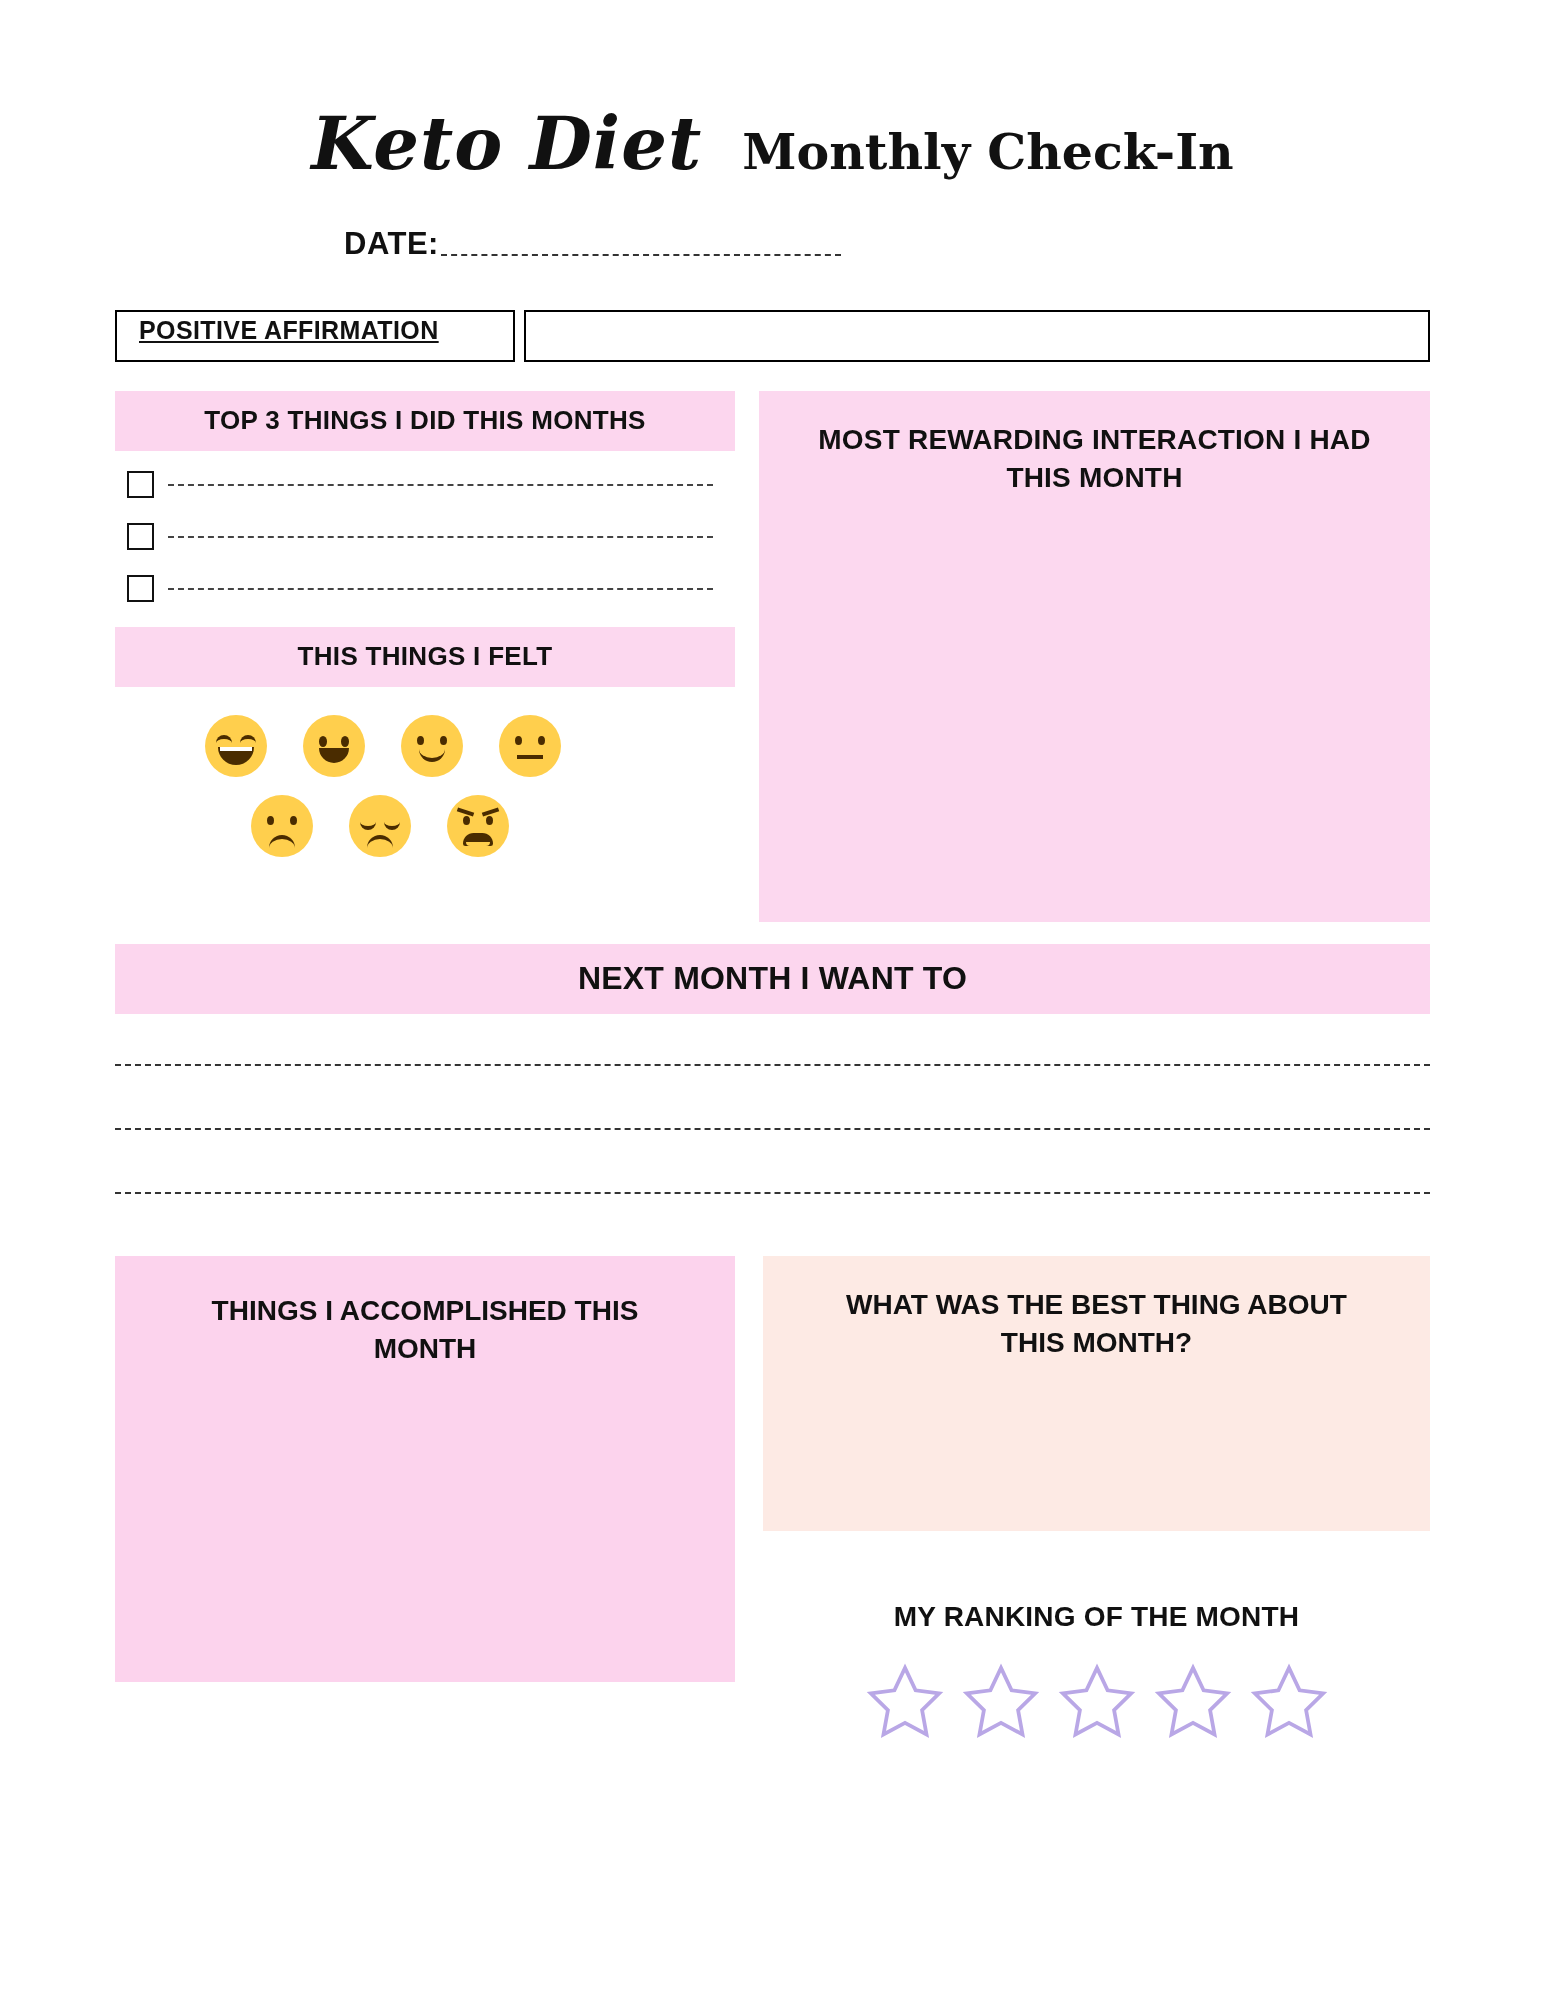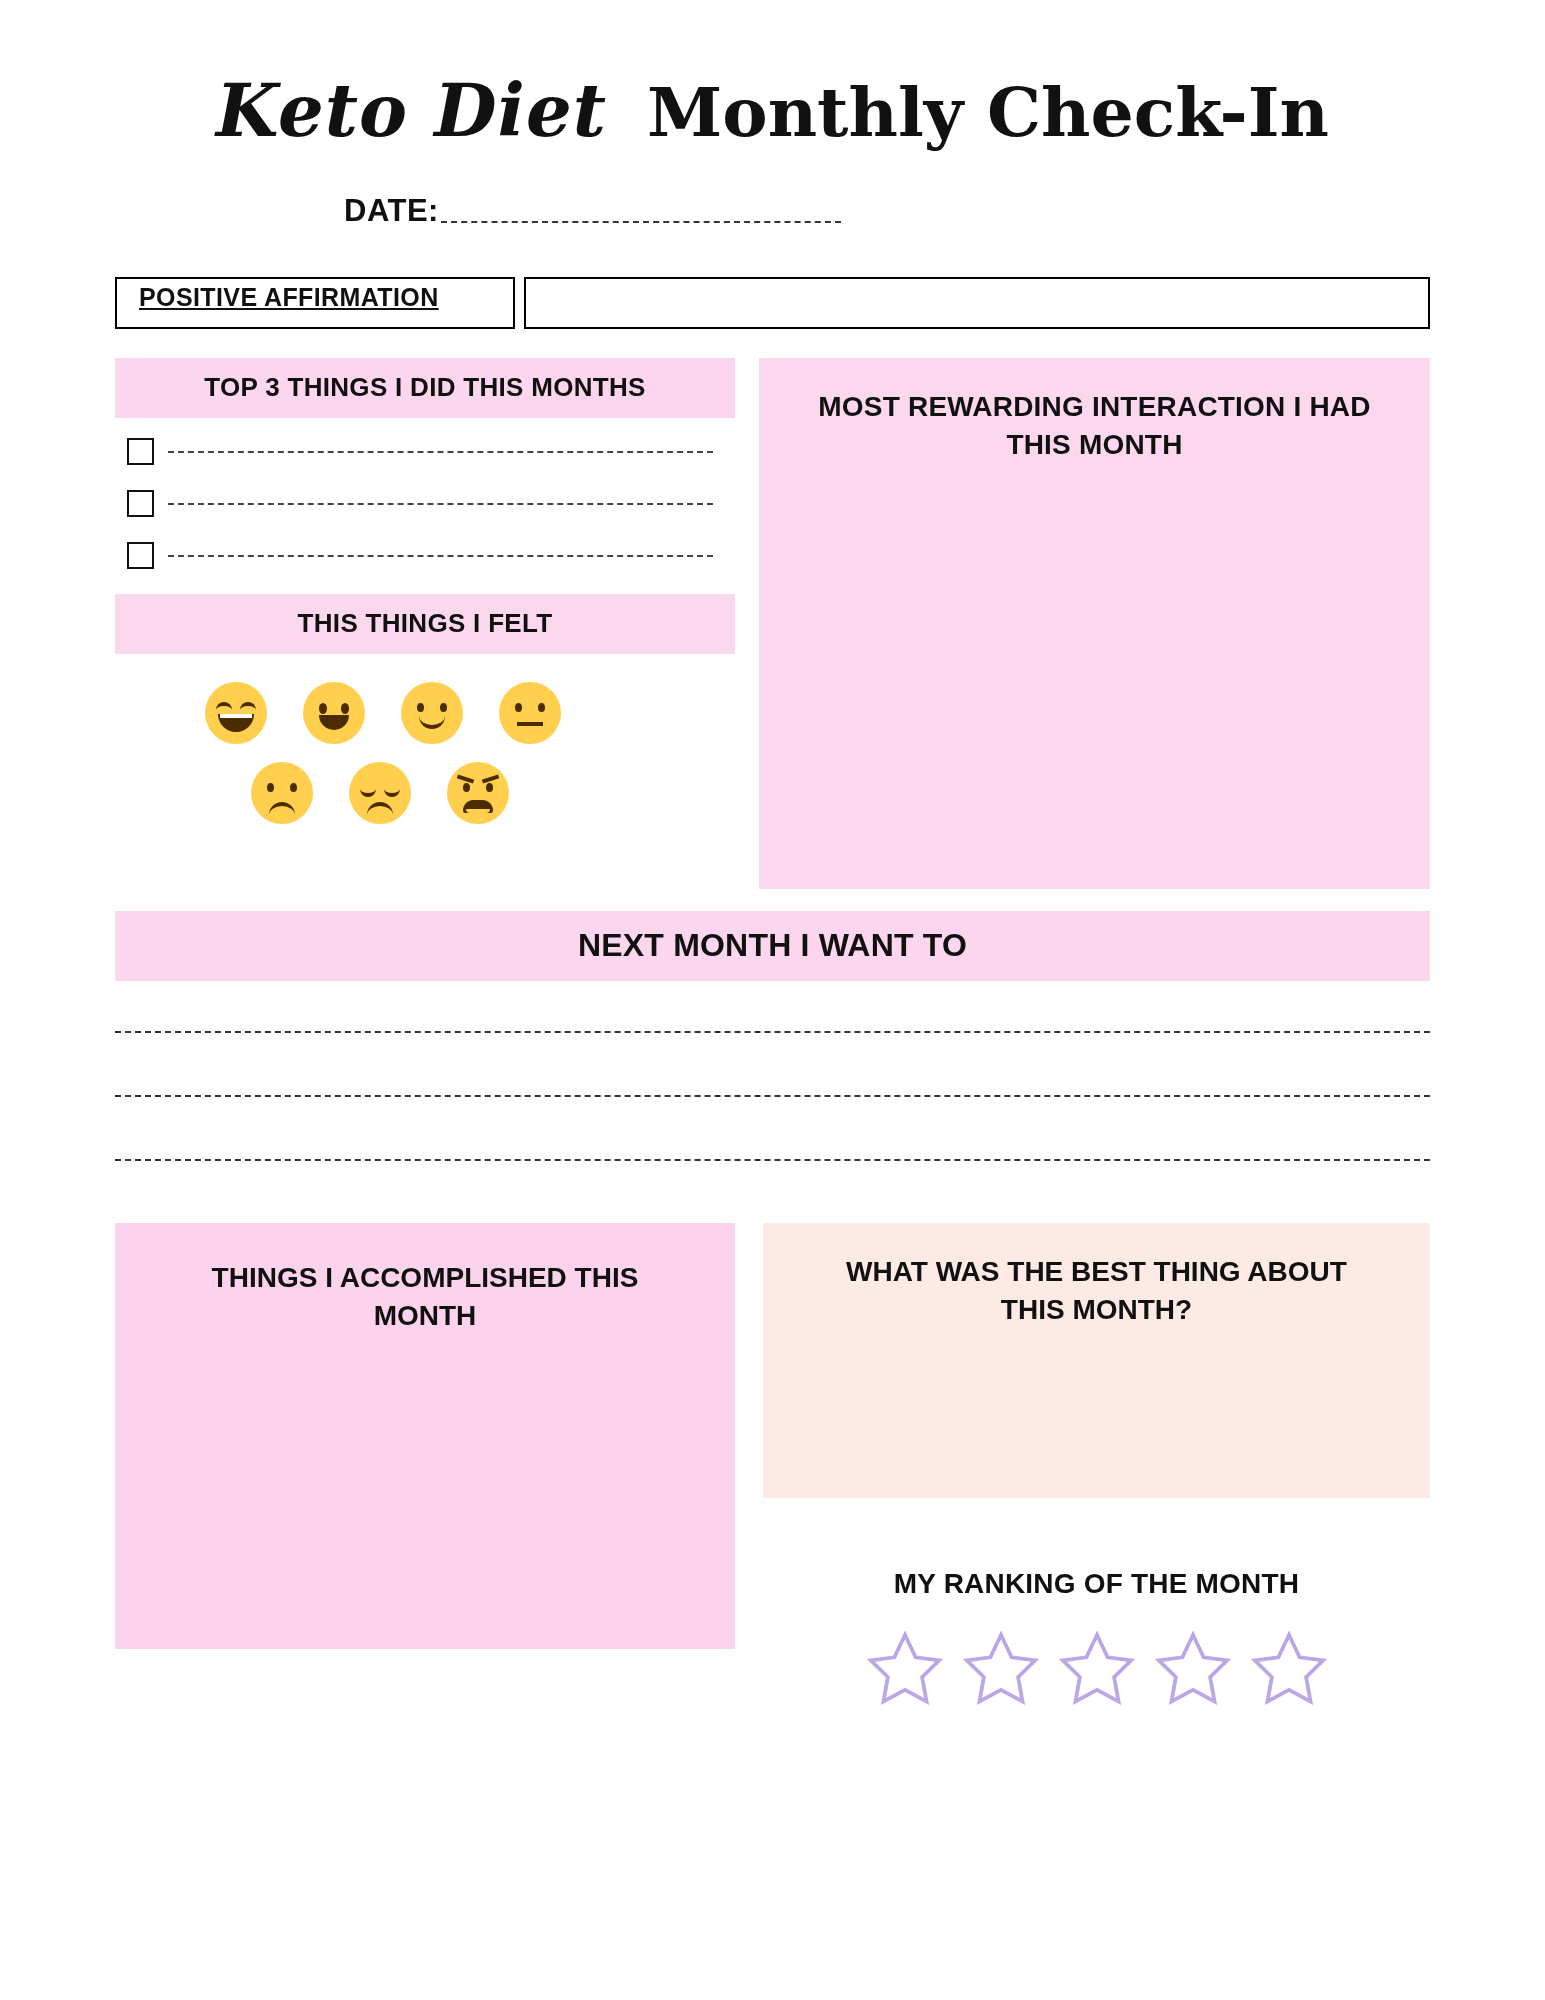--- a/index.html
+++ b/index.html
@@ -30,7 +30,7 @@
     align-items: baseline;
     justify-content: center;
     gap: 40px;
-    padding-top: 75px;
+    padding-top: 108px;
   }
   .title-script {
     font-family: "DejaVu Serif", serif;

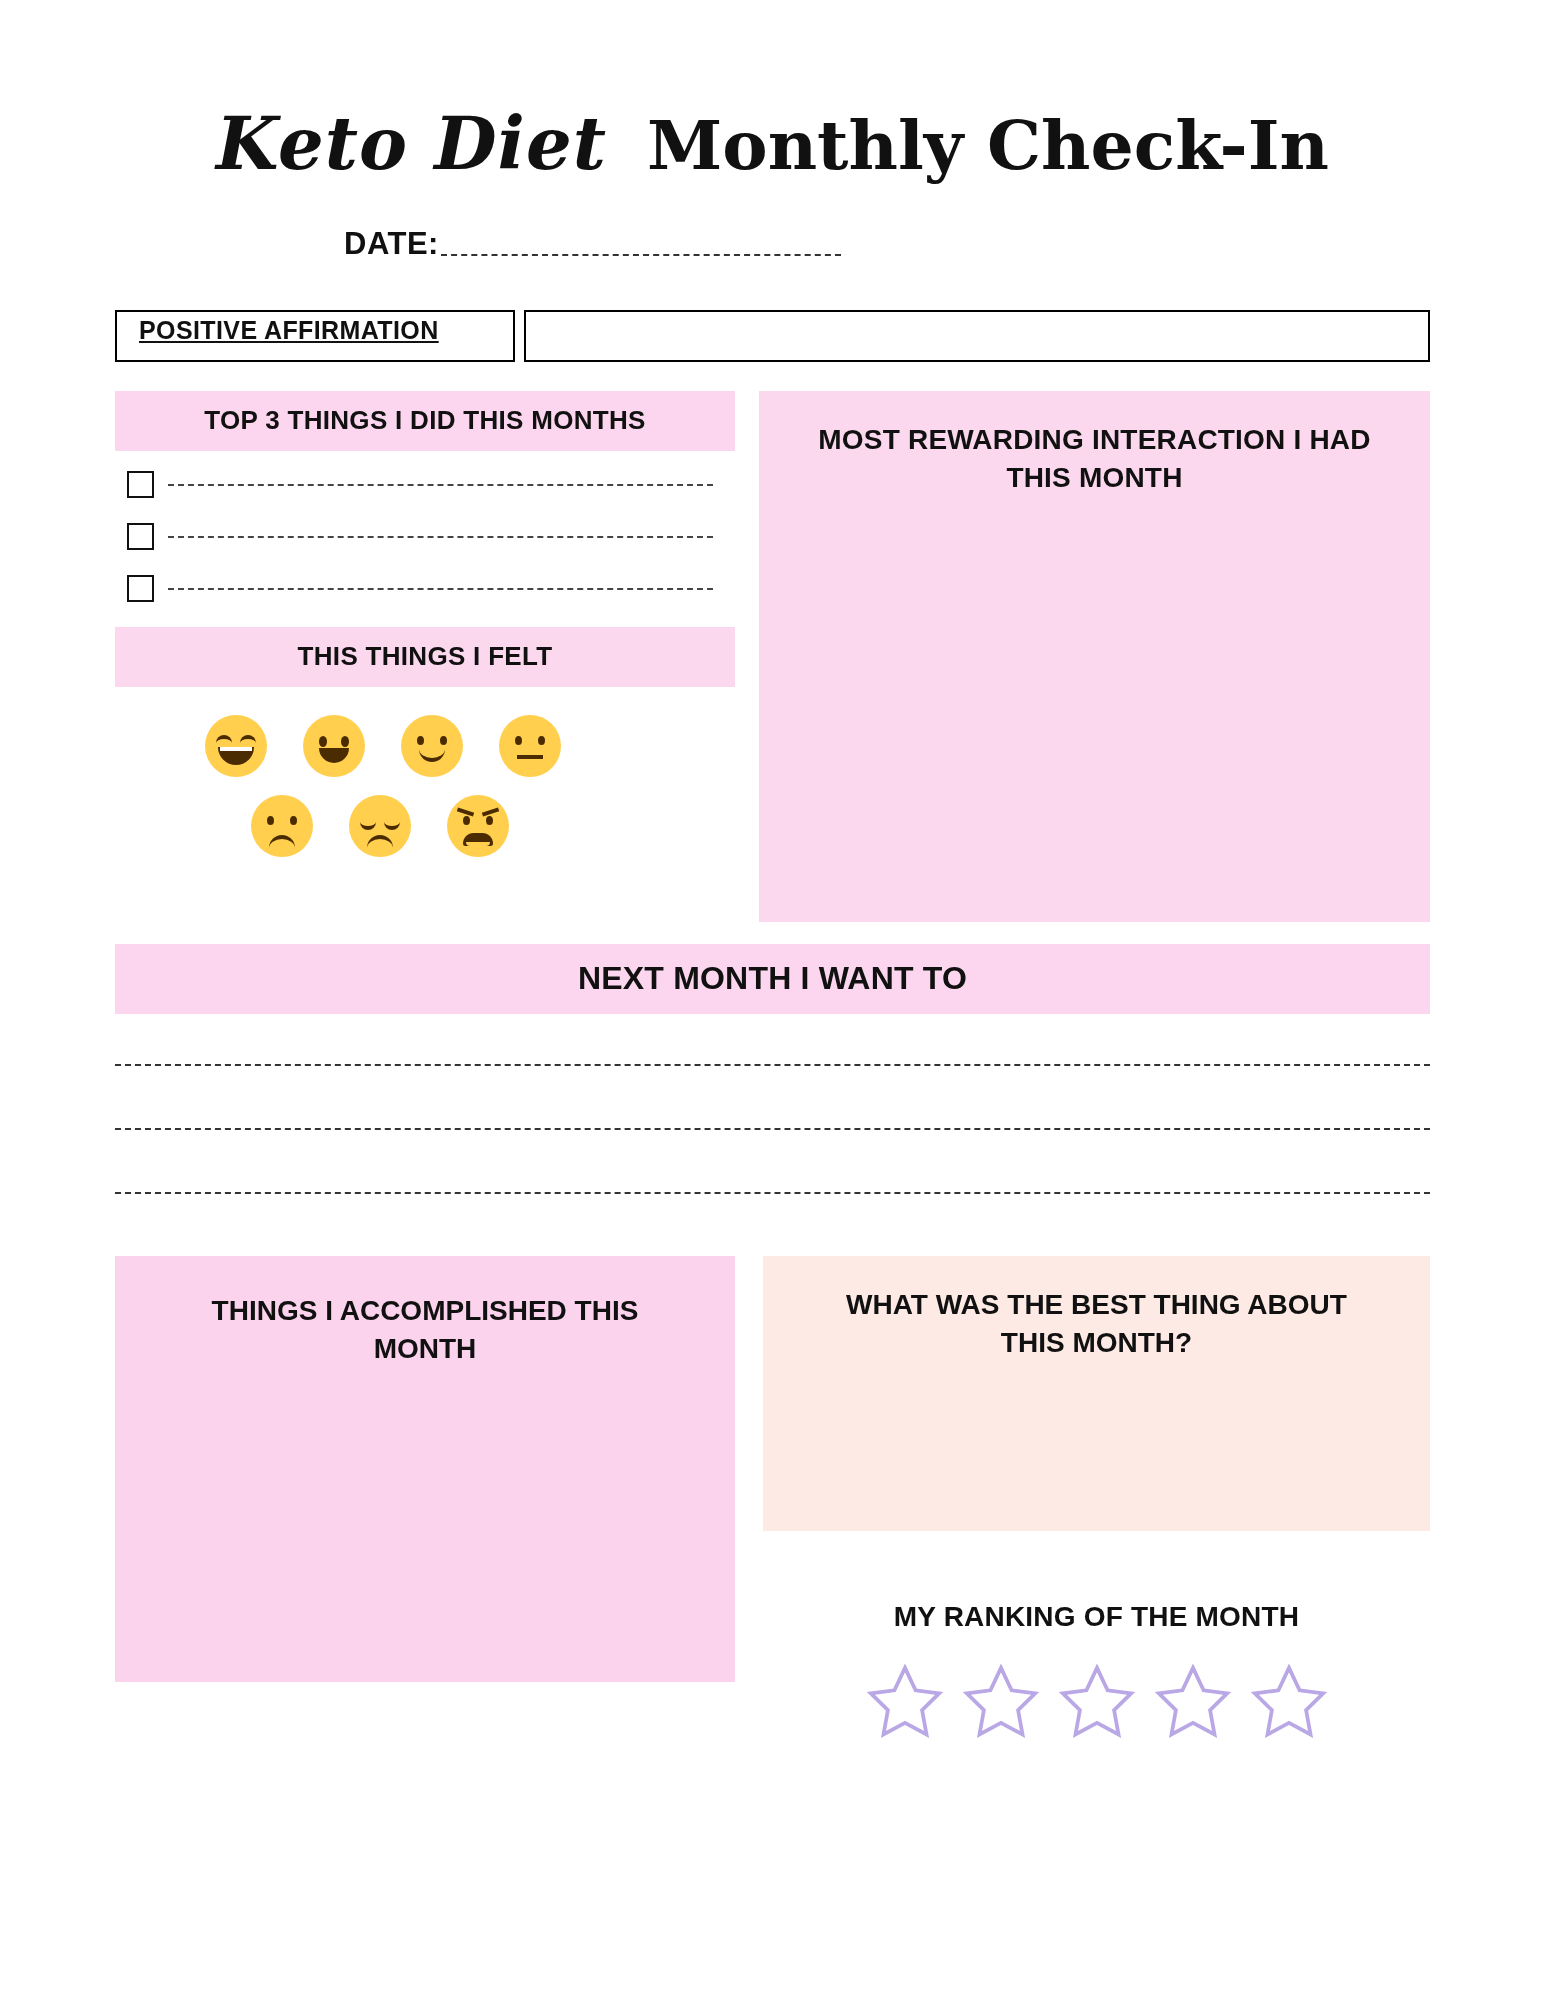--- a/index.html
+++ b/index.html
@@ -43,7 +43,7 @@
   .title-serif {
     font-family: "DejaVu Serif", serif;
     font-weight: bold;
-    font-size: 68px;
+    font-size: 49px;
     line-height: 1;
   }
 

